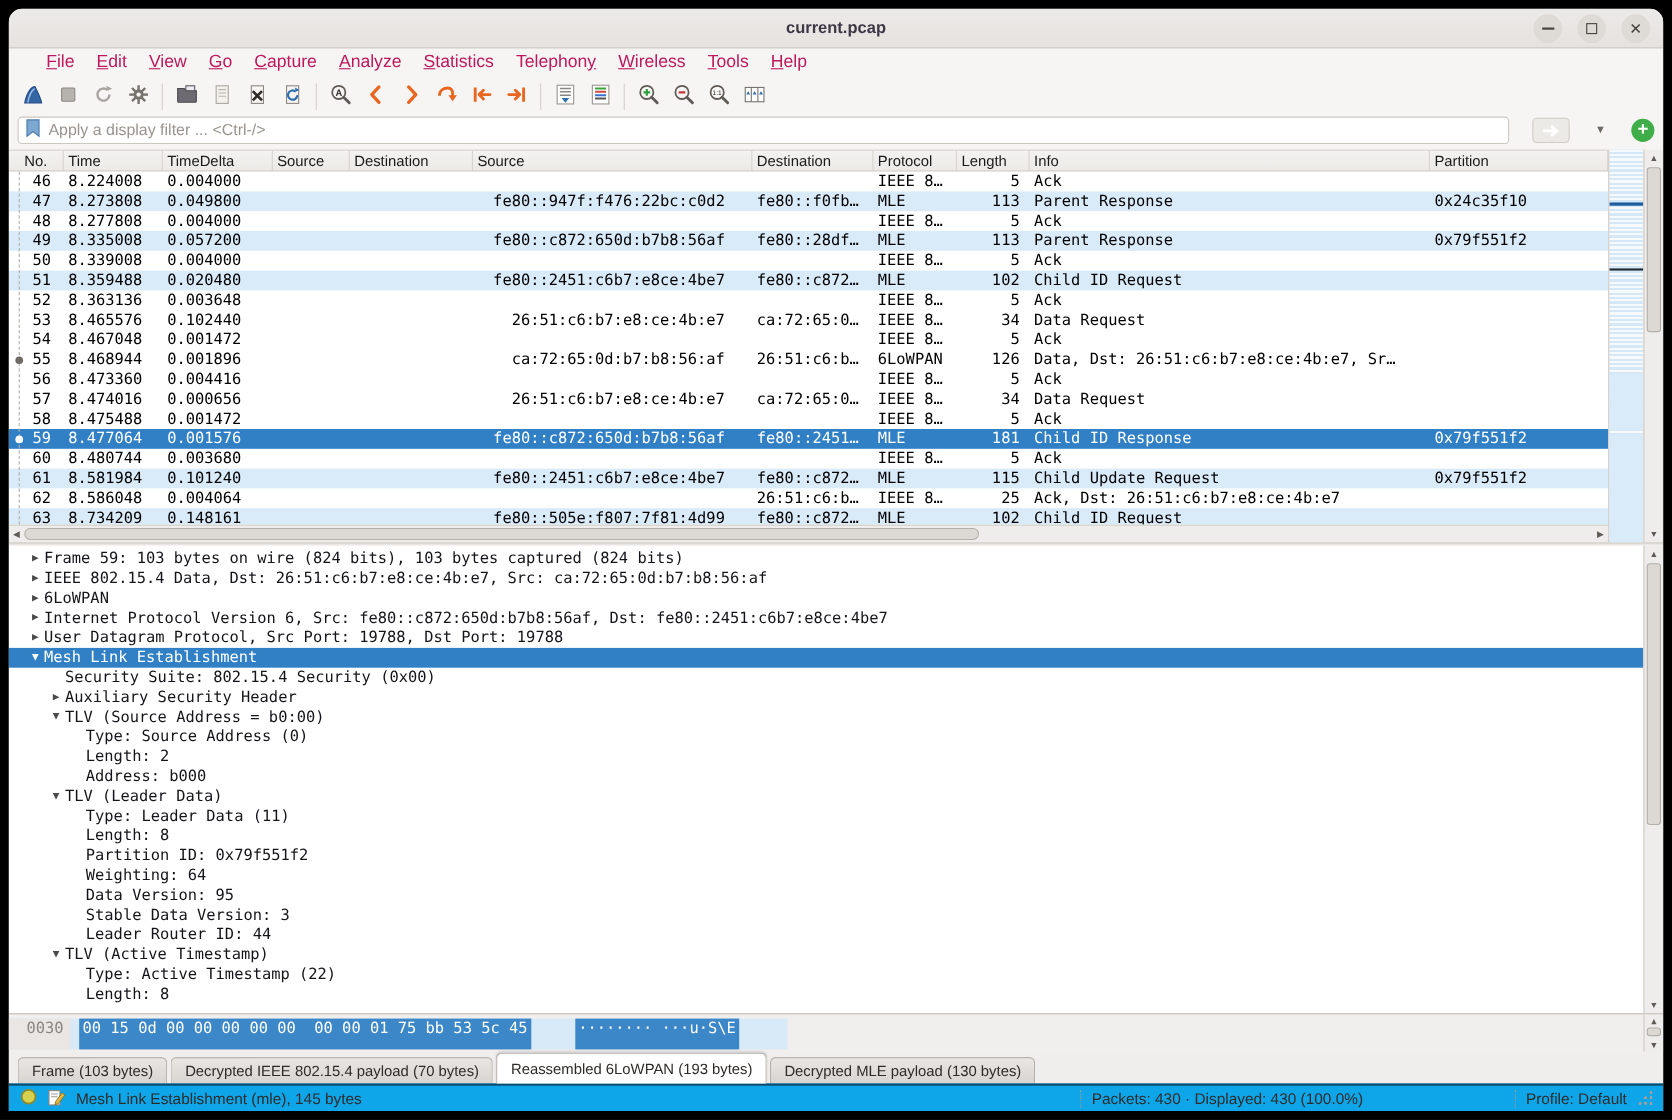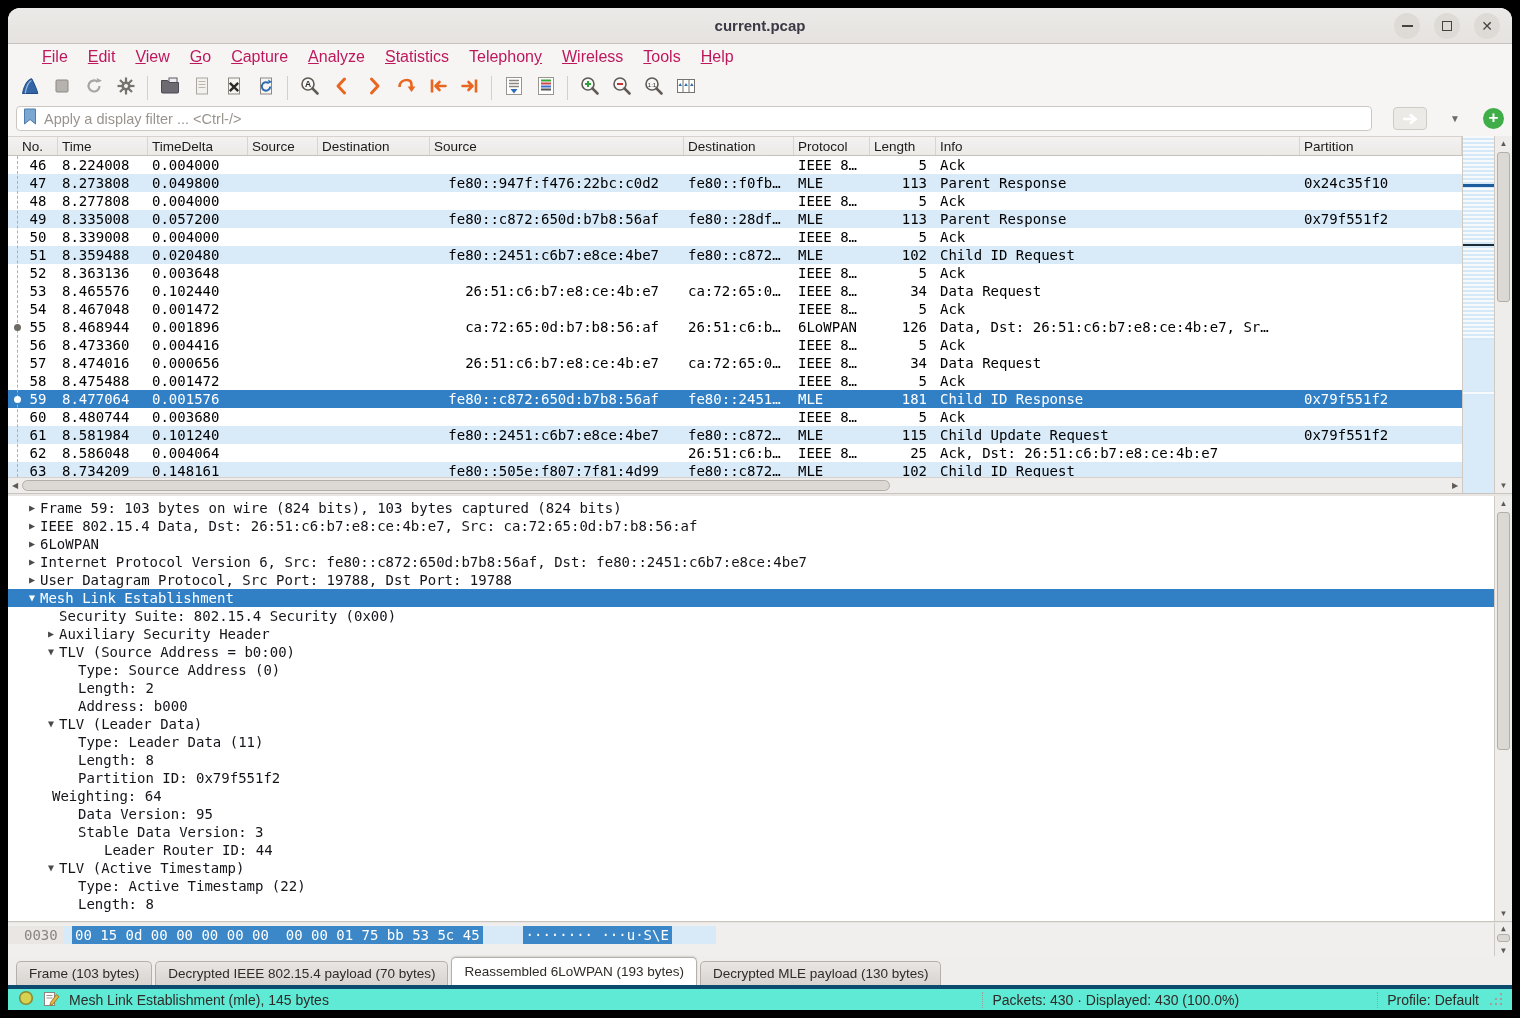--- a/index.html
+++ b/index.html
@@ -638,7 +638,7 @@
         <div class="dt-row" style="padding-left: 54px;"><span class="dt-arrow"></span><span>Type: Leader Data (11)</span></div>
         <div class="dt-row" style="padding-left: 54px;"><span class="dt-arrow"></span><span>Length: 8</span></div>
         <div class="dt-row" style="padding-left: 54px;"><span class="dt-arrow"></span><span>Partition ID: 0x79f551f2</span></div>
-        <div class="dt-row" style="padding-left: 28px;"><span class="dt-arrow"></span><span>Weighting: 64</span></div>
+        <div class="dt-row" style="padding-left: 54px;"><span class="dt-arrow"></span><span>Weighting: 64</span></div>
         <div class="dt-row" style="padding-left: 54px;"><span class="dt-arrow"></span><span>Data Version: 95</span></div>
         <div class="dt-row" style="padding-left: 54px;"><span class="dt-arrow"></span><span>Stable Data Version: 3</span></div>
         <div class="dt-row" style="padding-left: 80px;"><span class="dt-arrow"></span><span>Leader Router ID: 44</span></div>

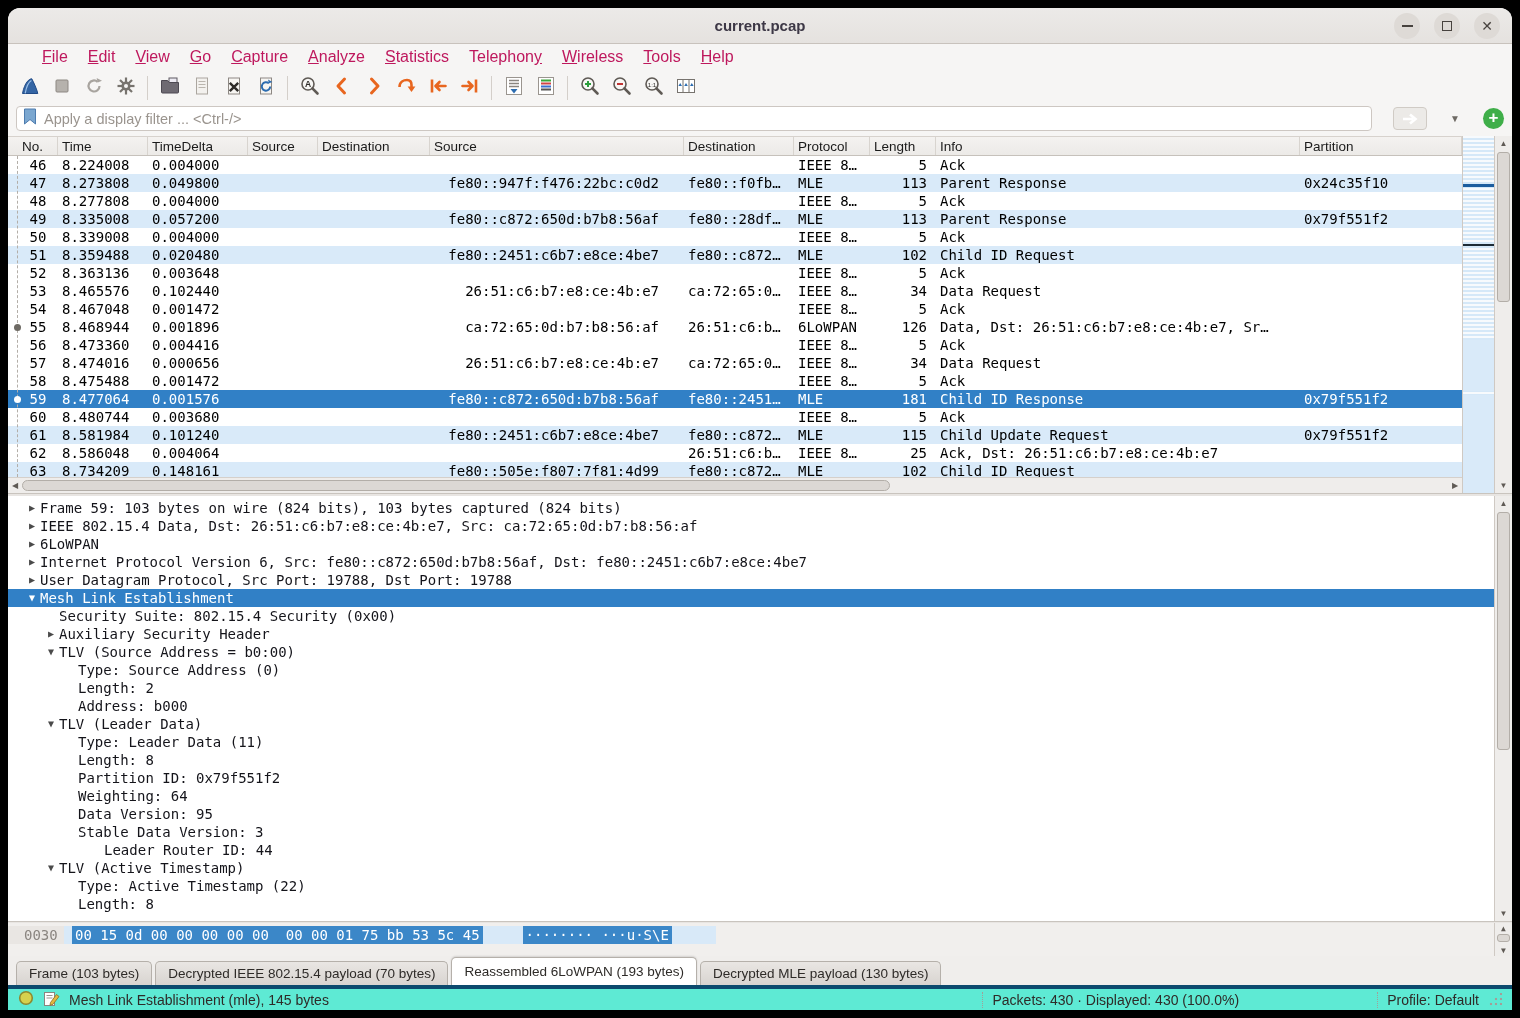--- a/index.html
+++ b/index.html
@@ -641,7 +641,7 @@
         <div class="dt-row" style="padding-left: 54px;"><span class="dt-arrow"></span><span>Weighting: 64</span></div>
         <div class="dt-row" style="padding-left: 54px;"><span class="dt-arrow"></span><span>Data Version: 95</span></div>
         <div class="dt-row" style="padding-left: 54px;"><span class="dt-arrow"></span><span>Stable Data Version: 3</span></div>
-        <div class="dt-row" style="padding-left: 80px;"><span class="dt-arrow"></span><span>Leader Router ID: 44</span></div>
+        <div class="dt-row" style="padding-left: 54px;"><span class="dt-arrow"></span><span>Leader Router ID: 44</span></div>
         <div class="dt-row" style="padding-left: 35px;"><span class="dt-arrow">▼</span><span>TLV (Active Timestamp)</span></div>
         <div class="dt-row" style="padding-left: 54px;"><span class="dt-arrow"></span><span>Type: Active Timestamp (22)</span></div>
         <div class="dt-row" style="padding-left: 54px;"><span class="dt-arrow"></span><span>Length: 8</span></div>

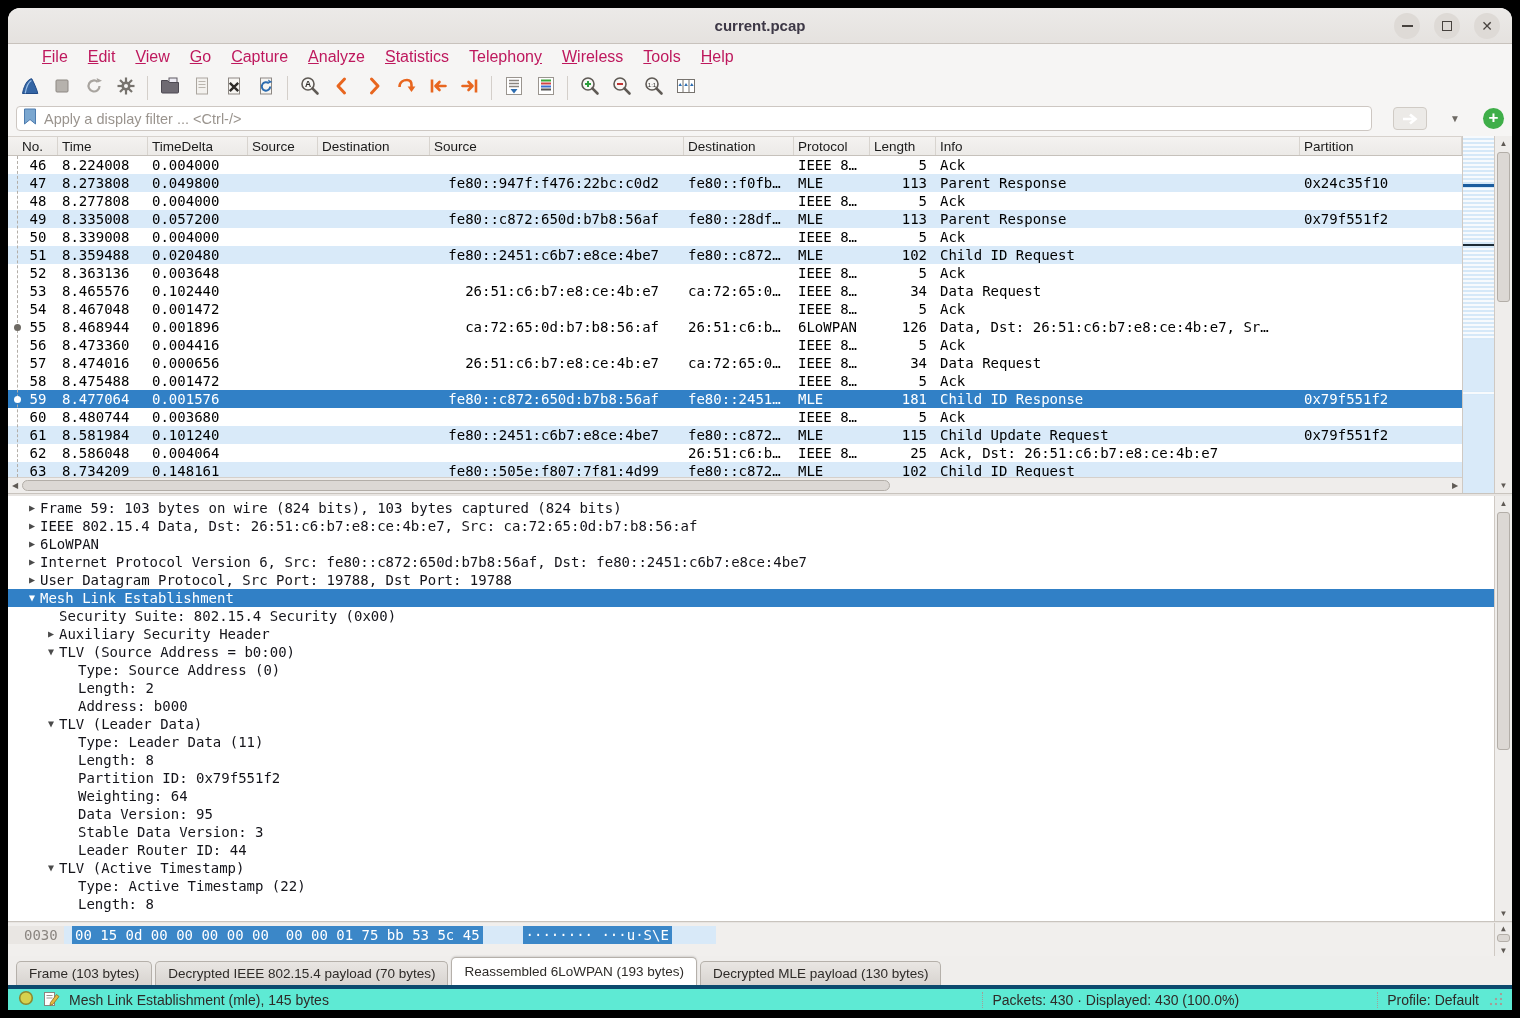--- a/index.html
+++ b/index.html
@@ -111,7 +111,7 @@
   .hexwrap { height:33px; flex:none; background:#f1efed; display:flex;
     font-family:"DejaVu Sans Mono",monospace; font-size:14px; position:relative; }
   .hex-area { flex:1; min-width:0; }
-  .hex-line { margin-top:3px; height:18px; line-height:18px; display:flex;
+  .hex-line { margin-top:3px; height:28px; line-height:18px; display:flex;
     background:#d8e9f8; width:708px; white-space:pre; }
   .hex-offset { width:56px; flex:none; background:#e9e6e3; color:#8a8580; padding-left:16px; }
   .hex-gap1 { width:8px; flex:none; }

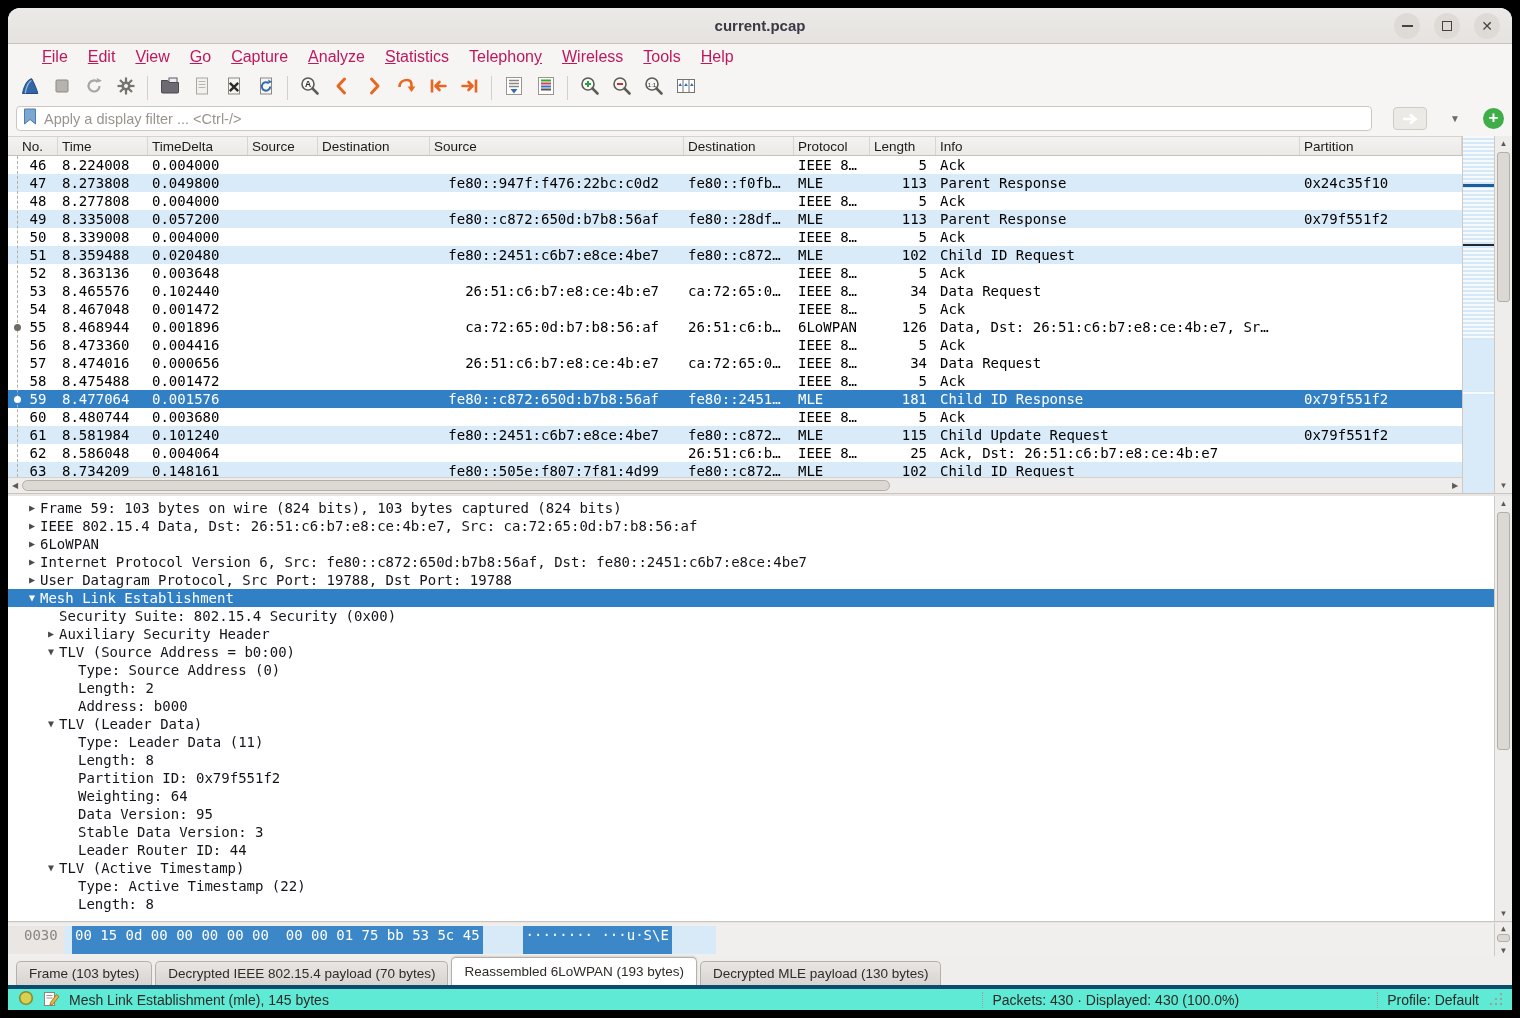--- a/index.html
+++ b/index.html
@@ -131,7 +131,7 @@
     box-shadow:0 -1px 2px rgba(0,0,0,.12); position:relative; z-index:2; }
 
   
-  .statusbar { height:25px; flex:none; background:#5eead4; border-top:4px solid #0c4a6e;
+  .statusbar { height:25px; flex:none; background:#0ea5e9; border-top:2px solid #0c4a6e;
     display:flex; align-items:center; padding:0 10px; gap:9px; font-size:14px; color:#2e2b28; }
   .sb-flex { flex:1; }
   .sb-gap { width:120px; flex:none; }

